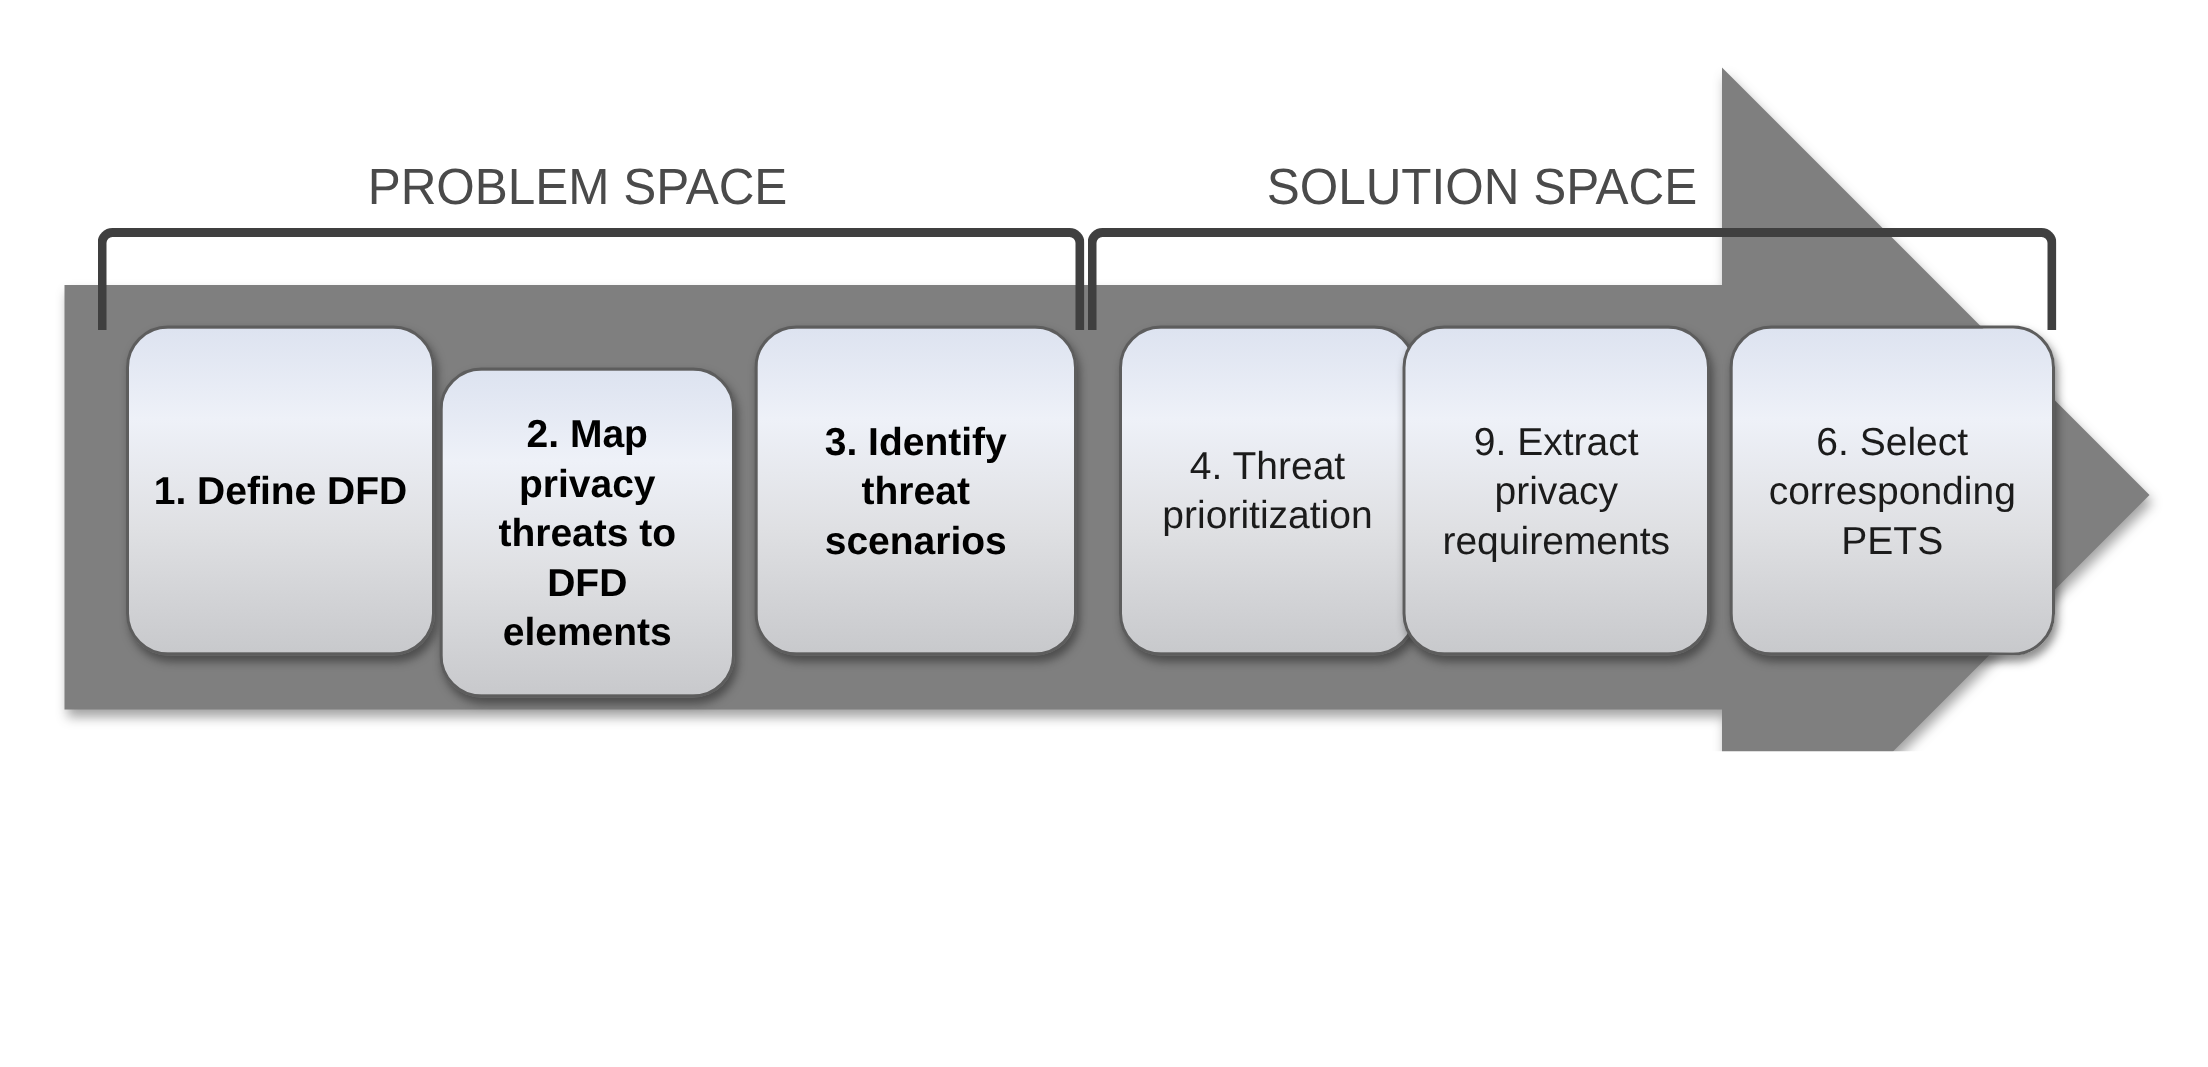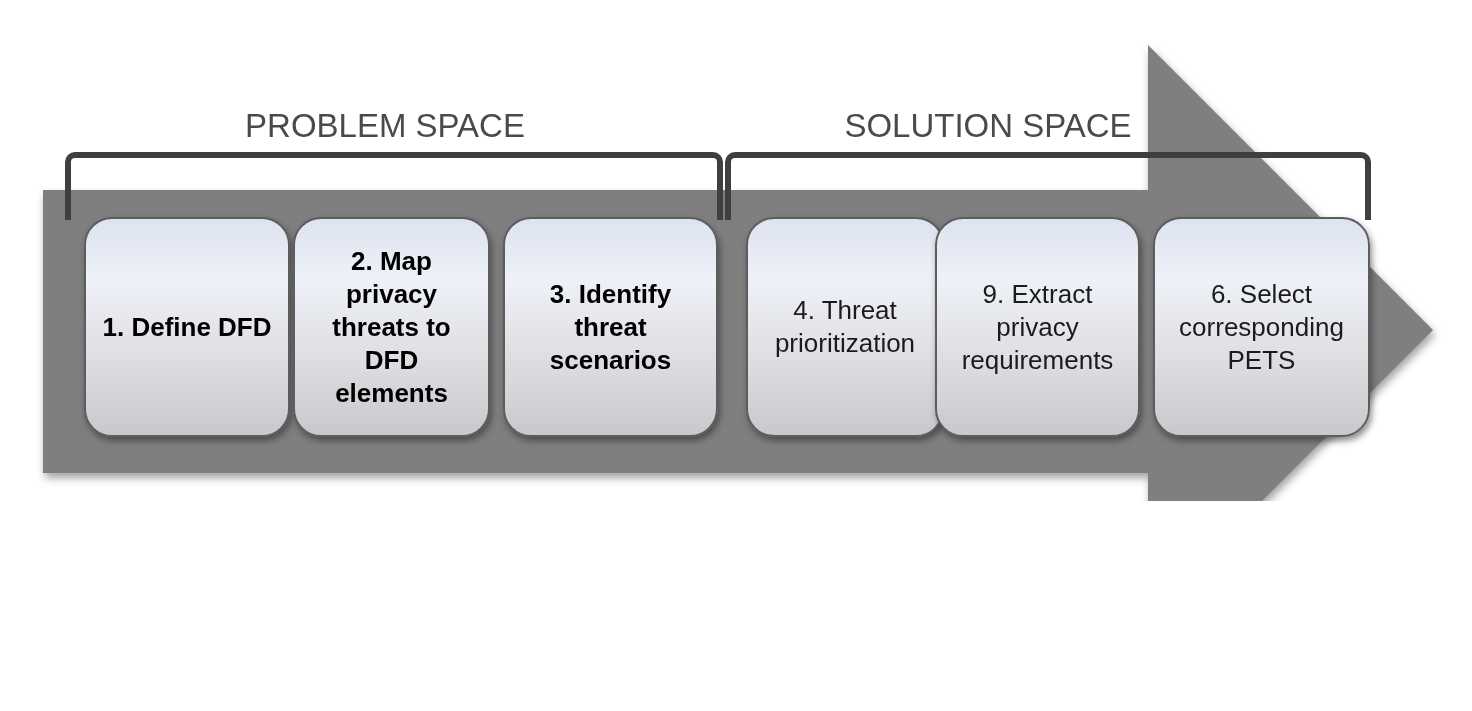--- a/index.html
+++ b/index.html
@@ -74,7 +74,7 @@
   .step.bold { font-weight: 700; color: #000000; }
 
   #step-1 { left: 84px;   width: 206px; padding: 0 10px; }
-  #step-2 { left: 293px;  width: 197px; padding: 0 20px; }
+  #step-2 { left: 293px;  width: 197px; padding: 0 20px; margin-top: 28px; }
   #step-3 { left: 503px;  width: 215px; padding: 0 20px; }
   #step-4 { left: 746px;  width: 198px; padding: 0 0; }
   #step-5 { left: 935px;  width: 205px; padding: 0 15px; }

